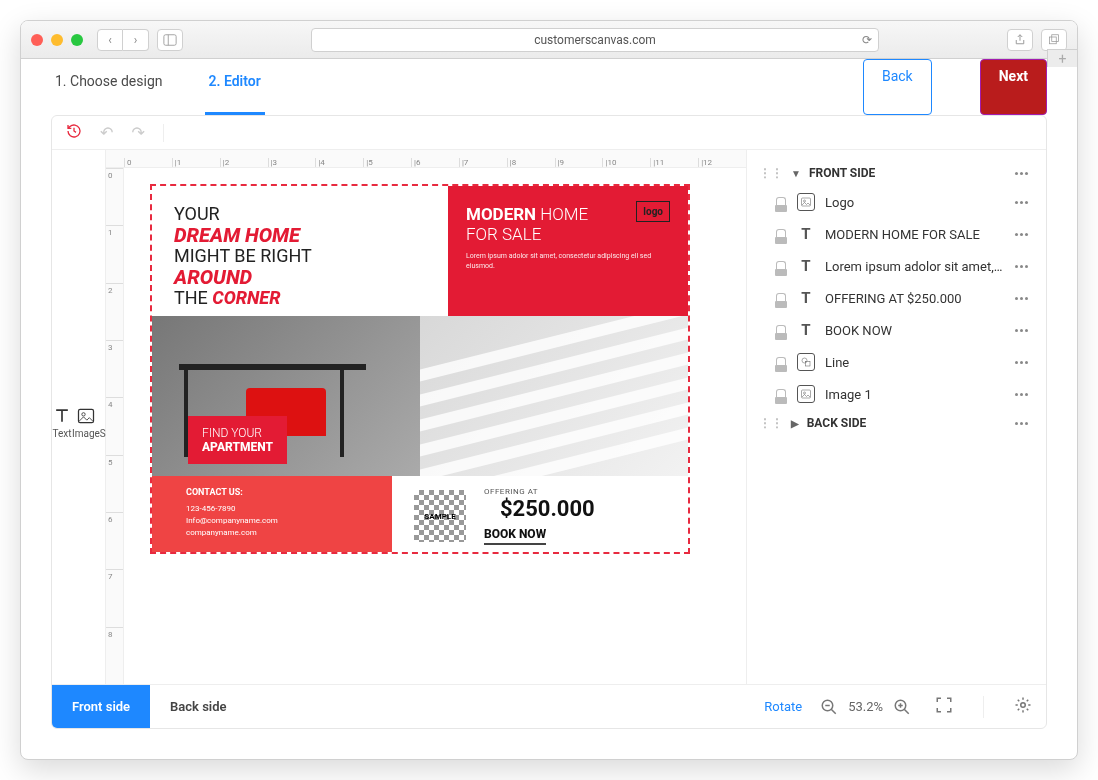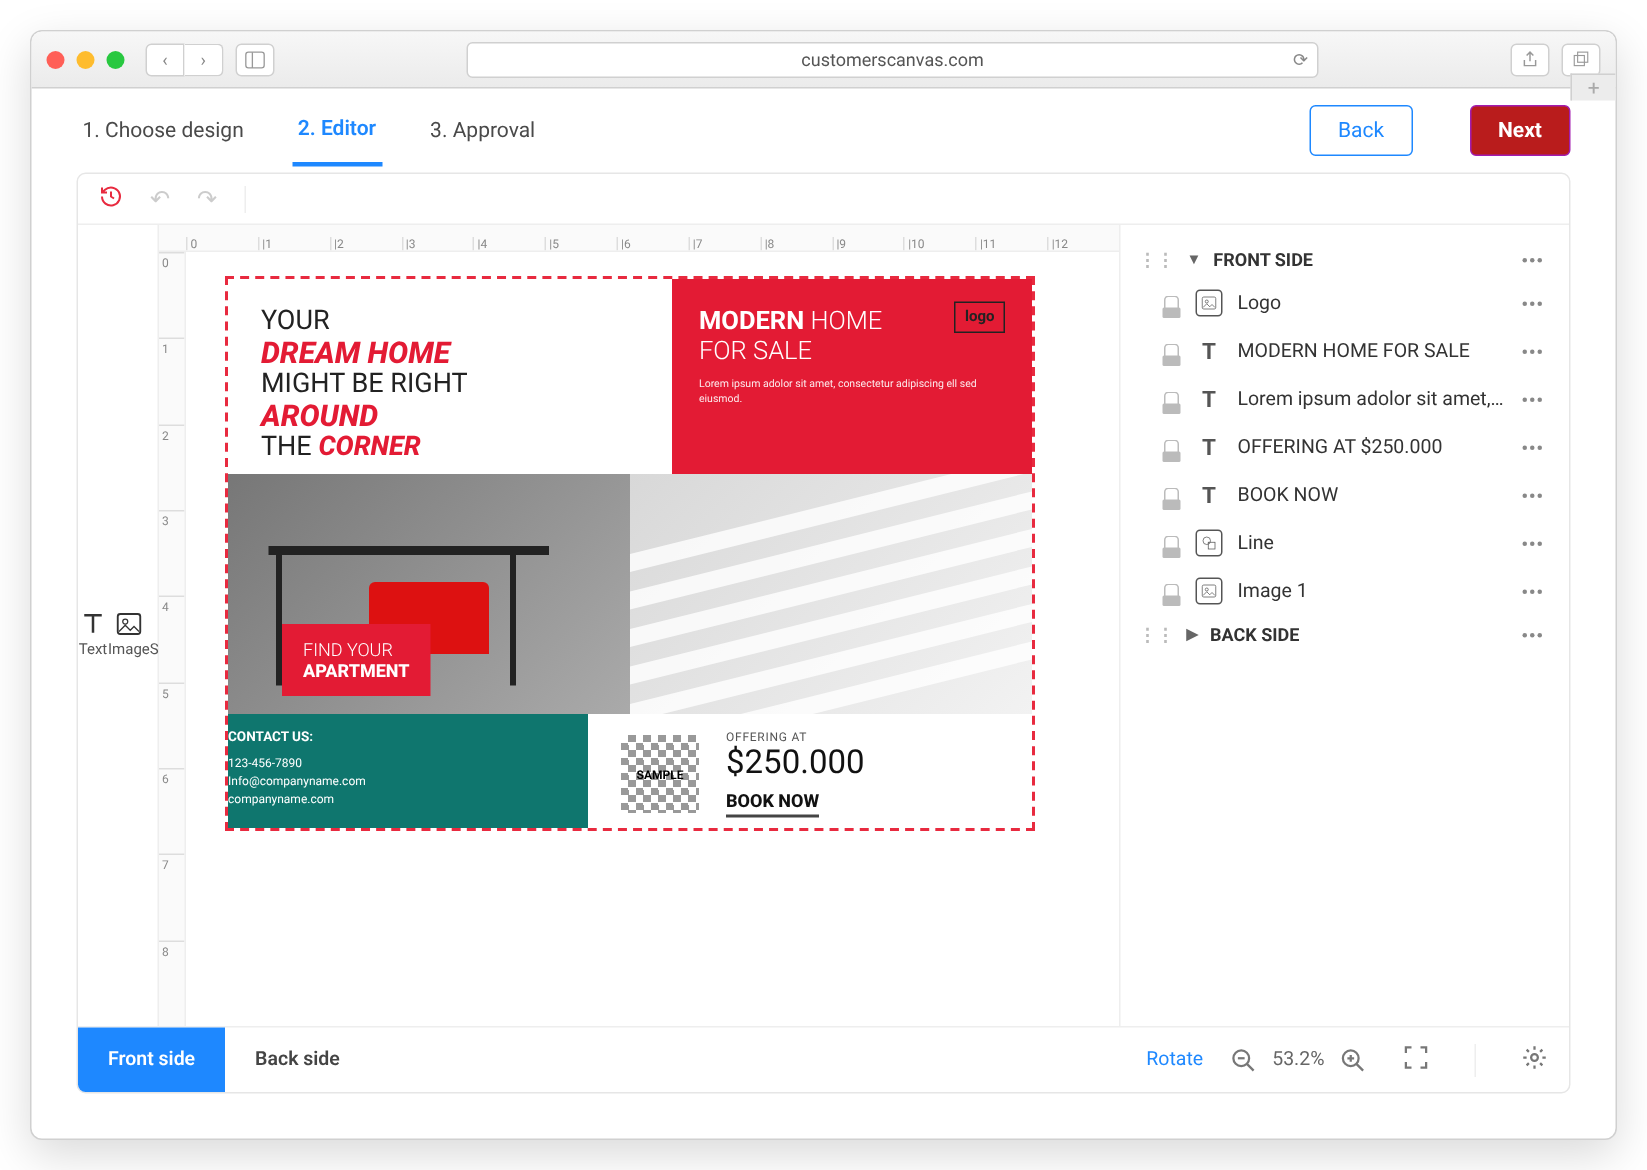--- a/index.html
+++ b/index.html
@@ -20,7 +20,7 @@
   .newtab{position:absolute;top:28px;right:0;width:30px;height:18px;background:#ececec;border-left:1px solid #d0d0d0;border-top:1px solid #d0d0d0;display:flex;align-items:center;justify-content:center;color:#aaa;font-size:14px;}
   
   .app{height:calc(100% - 38px);display:flex;flex-direction:column;}
-  .steps-bar{height:56px;display:flex;align-items:center;padding:0 30px;gap:28px;}
+  .steps-bar{height:56px;display:flex;padding:0 30px;gap:38px;}
   .step{font-size:14px;color:#4a4a4a;padding:14px 4px;cursor:pointer;}
   .step.active{color:#1e88ff;border-bottom:3px solid #1e88ff;font-weight:600;}
   .steps-spacer{flex:1;}

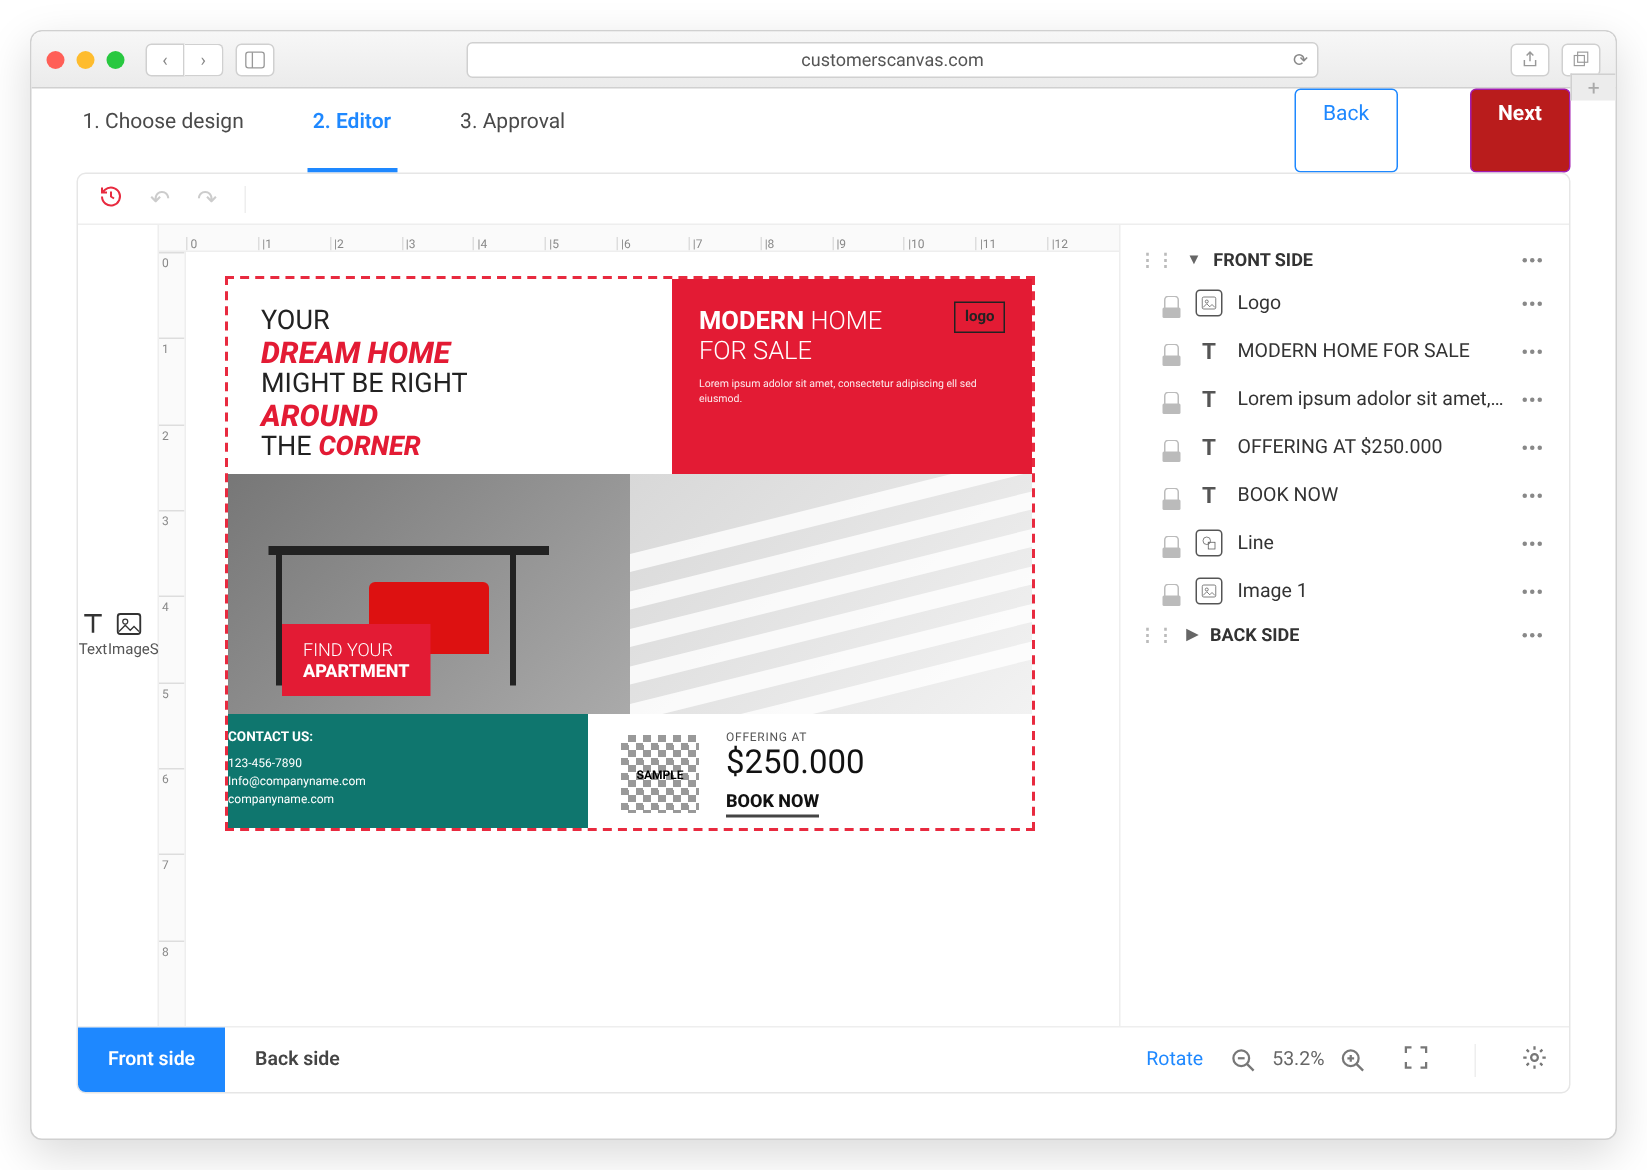--- a/index.html
+++ b/index.html
@@ -146,7 +146,6 @@
     <div class="steps-bar">
       <div class="step">1. Choose design</div>
       <div class="step active">2. Editor</div>
-      <div class="step">3. Approval</div>
       <div class="steps-spacer"></div>
       <div class="btn btn-back">Back</div>
       <div class="btn btn-next">Next</div>

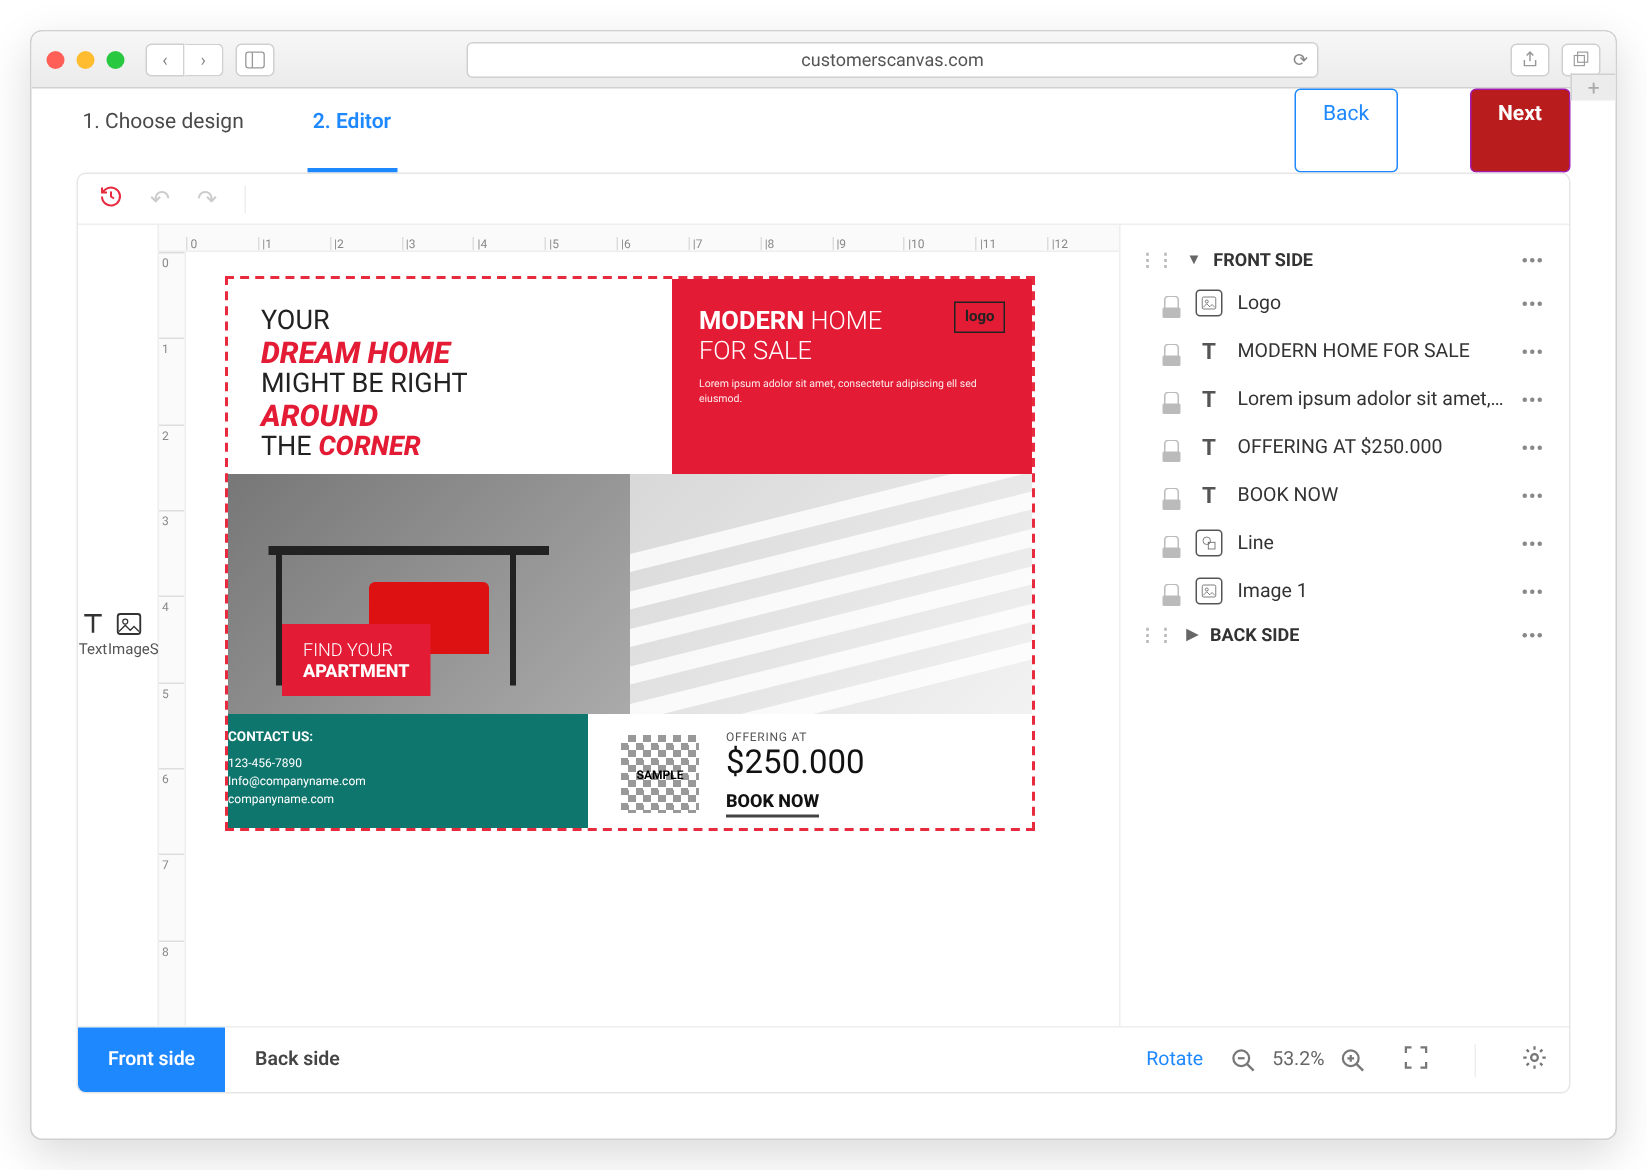--- a/index.html
+++ b/index.html
@@ -66,7 +66,7 @@
   .find-box{position:absolute;left:36px;bottom:88px;background:#e31b34;color:#fff;padding:10px 14px;font-size:12px;font-weight:300;}
   .find-box b{font-weight:800;display:block;}
   .d-bottom{display:flex;height:80px;}
-  .contact{background:#0f766e;color:#fff;width:240px;padding:10px 0;font-size:8px;line-height:1.5;}
+  .contact{background:#ef4444;color:#fff;width:240px;padding:10px 34px;font-size:8px;line-height:1.5;}
   .contact b{font-size:9px;font-weight:700;display:block;margin-bottom:3px;}
   .qr-area{flex:1;background:#fff;display:flex;align-items:center;padding:10px 18px;gap:14px;}
   .qr{width:60px;height:60px;background:repeating-conic-gradient(#000 0 25%,#fff 0 50%);background-size:10px 10px;border:4px solid #fff;position:relative;}

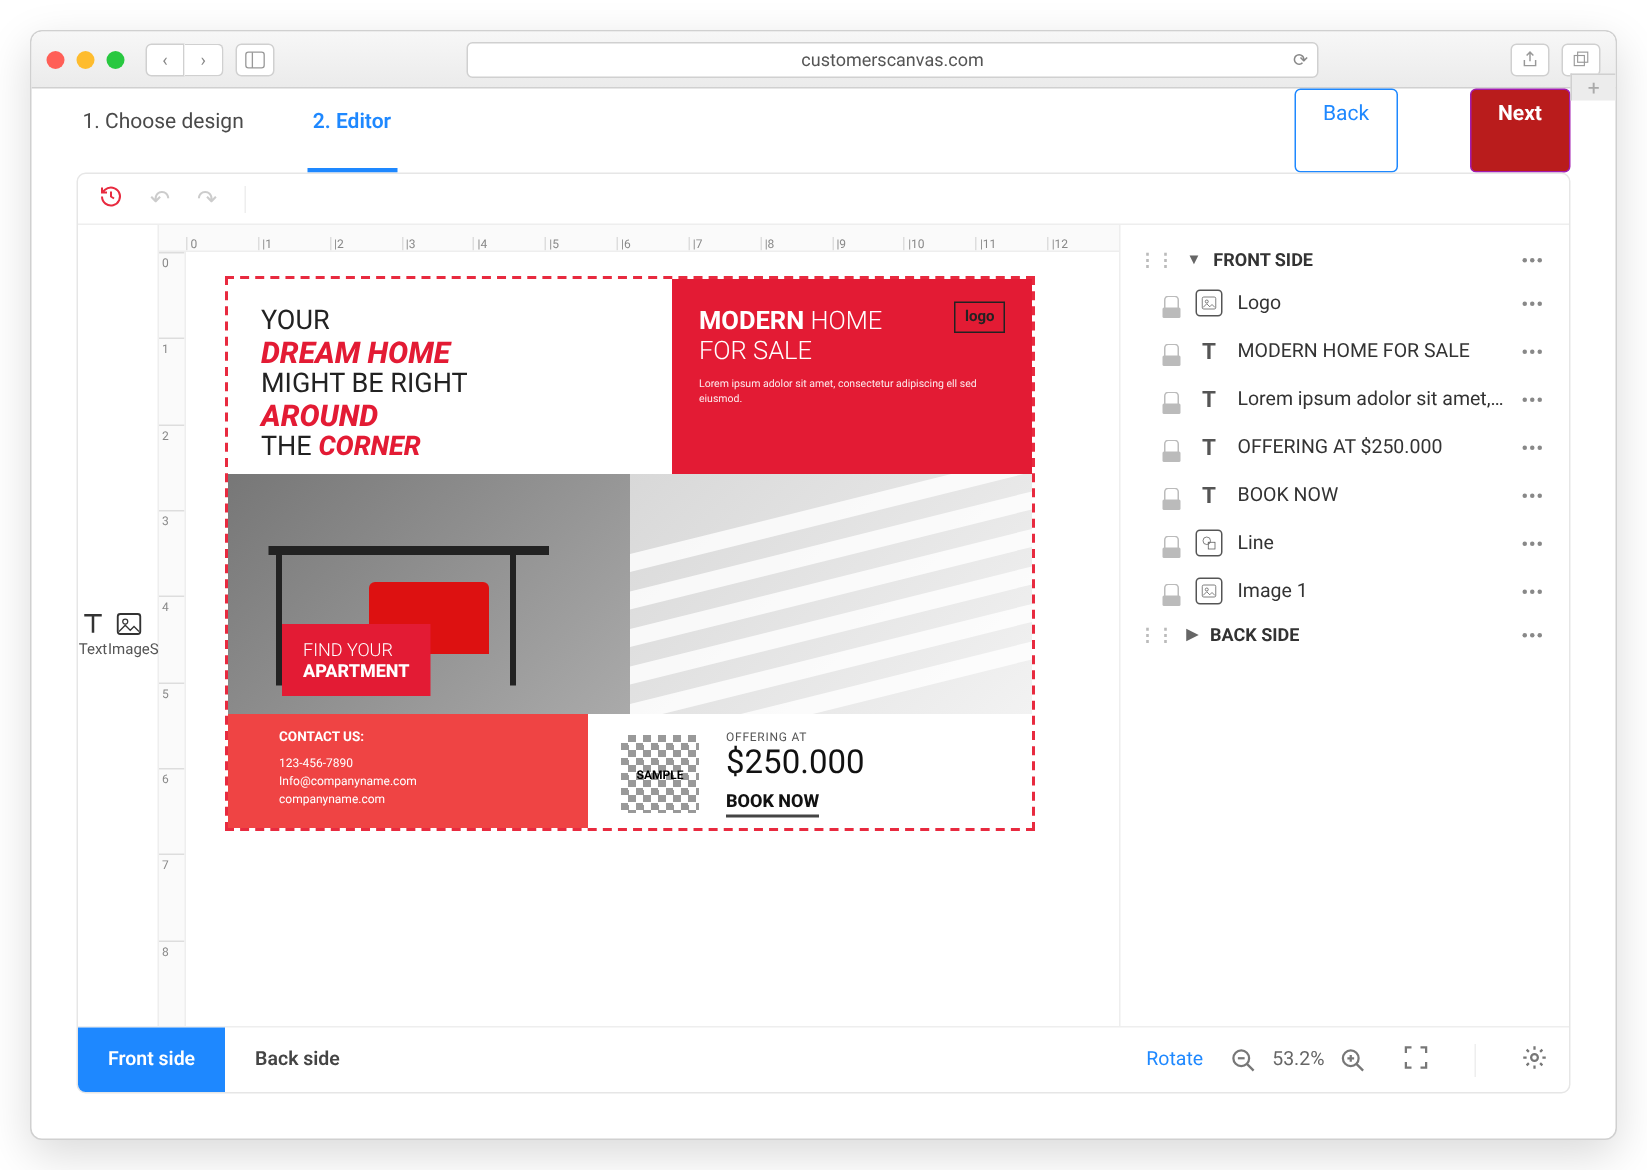--- a/index.html
+++ b/index.html
@@ -72,7 +72,7 @@
   .qr{width:60px;height:60px;background:repeating-conic-gradient(#000 0 25%,#fff 0 50%);background-size:10px 10px;border:4px solid #fff;position:relative;}
   .qr:after{content:attr(data-label);position:absolute;inset:0;display:flex;align-items:center;justify-content:center;font-size:8px;font-weight:700;color:#000;background:rgba(255,255,255,.6);}
   .price-block .off{font-size:8px;color:#555;letter-spacing:.5px;}
-  .price-block .price{font-size:22px;font-weight:400;color:#111;}
+  .price-block .price{font-size:22px;font-weight:700;color:#111;margin-left:16px;}
   .book{font-size:12px;font-weight:800;color:#111;margin-top:6px;border-bottom:2px solid #444;padding-bottom:2px;display:inline-block;}
   
   .panel{width:300px;border-left:1px solid #eee;padding:10px 8px;overflow:auto;}

